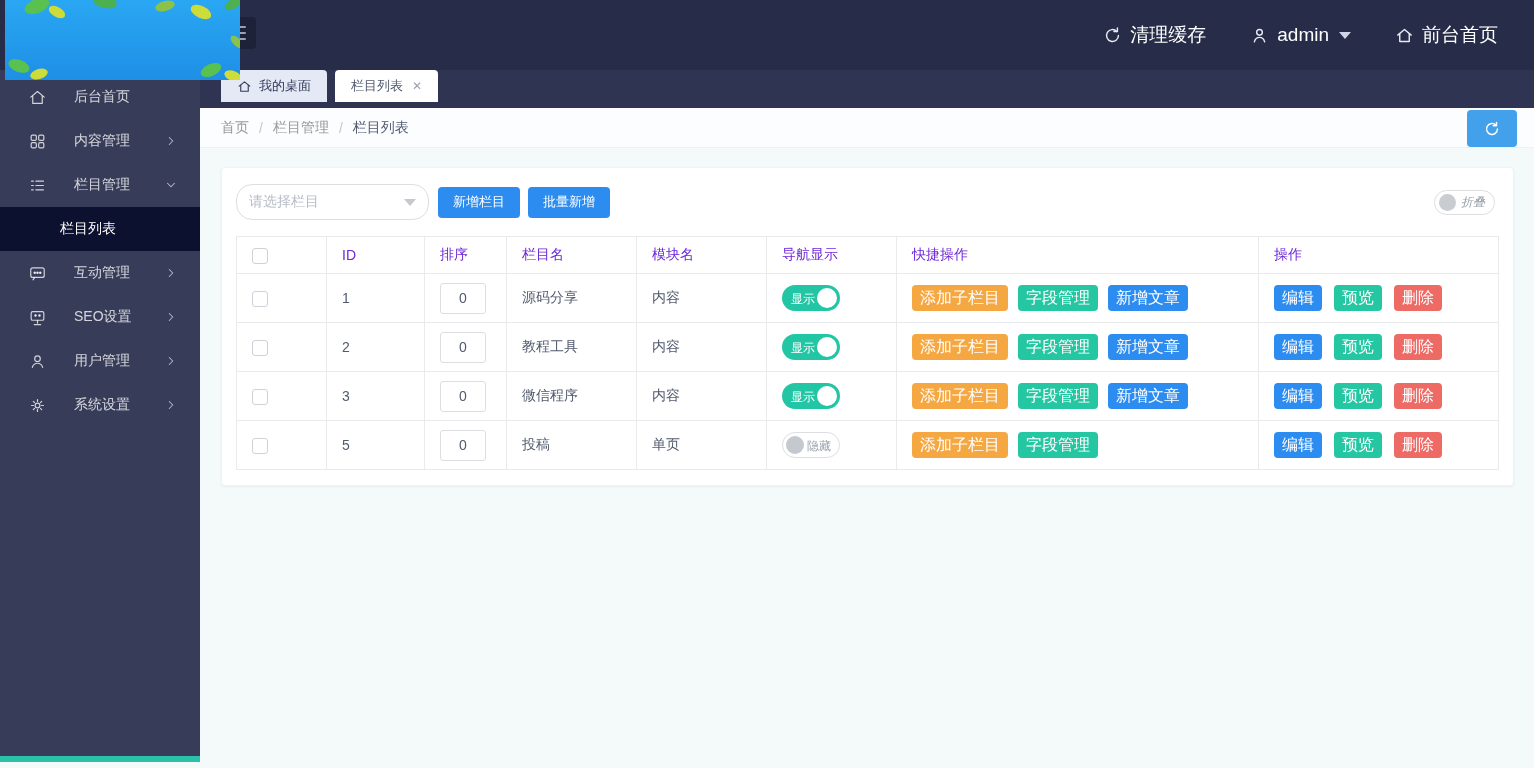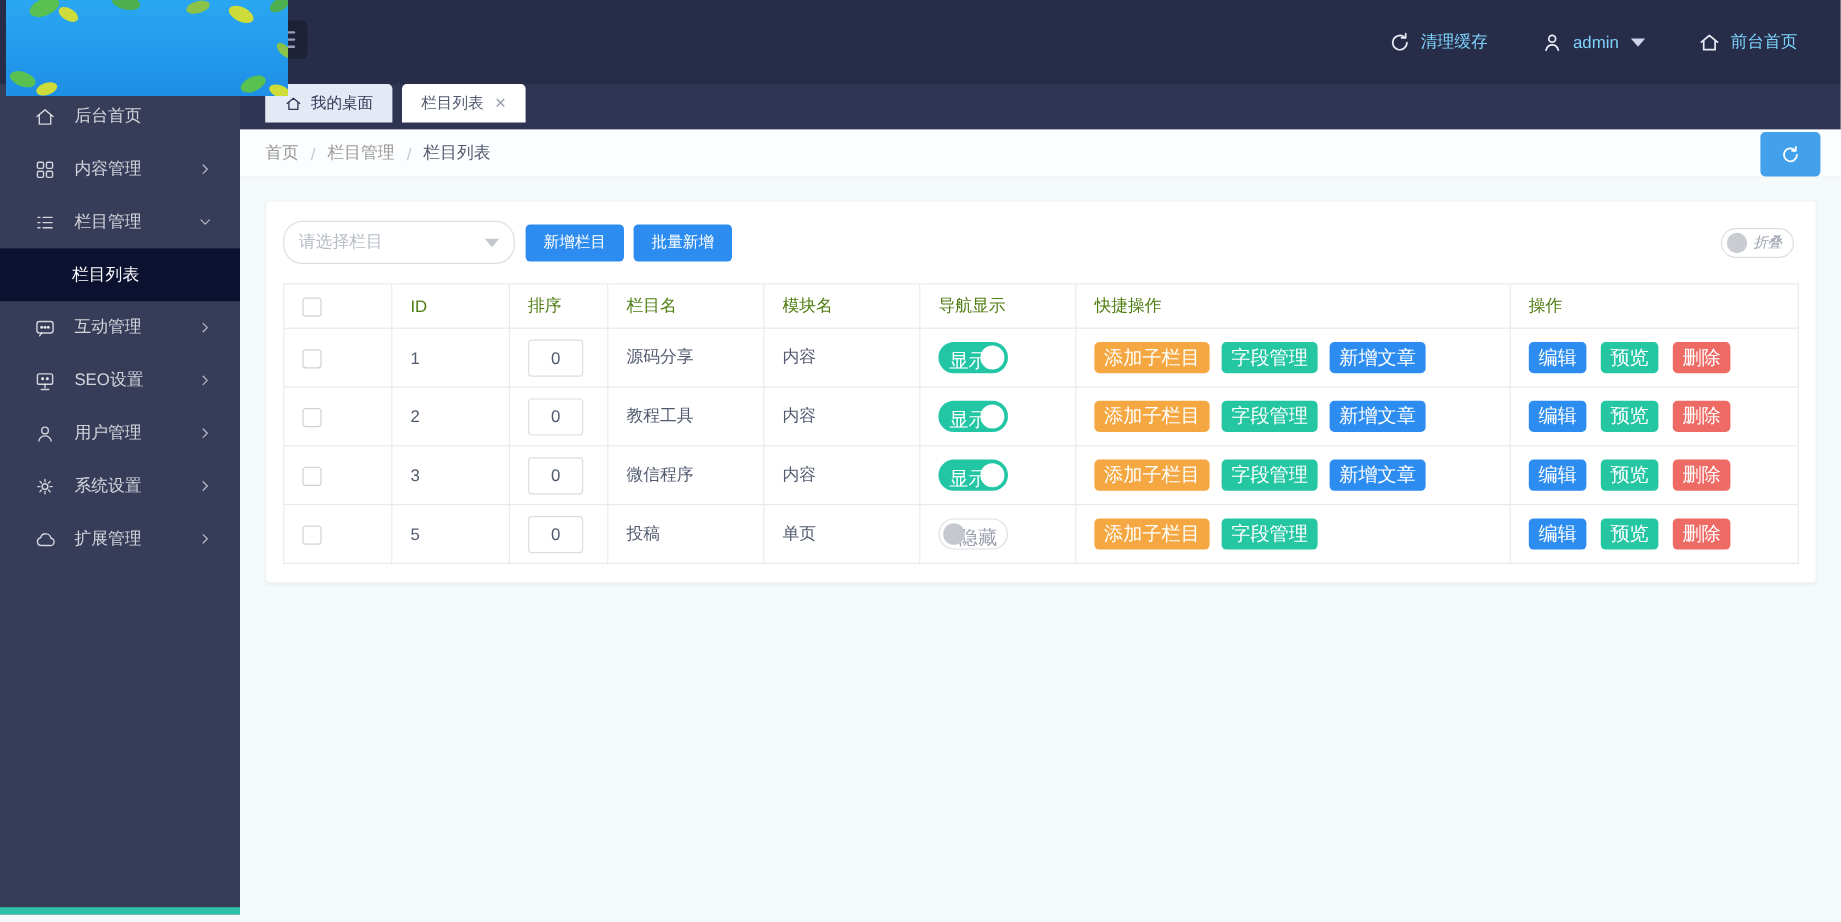--- a/index.html
+++ b/index.html
@@ -17,7 +17,7 @@
   .menu-toggle{position:absolute;left:218px;top:17px;width:38px;height:32px;background:#1d2238;border:none;border-radius:4px;z-index:31;display:flex;flex-direction:column;justify-content:center;gap:4px;align-items:center;cursor:pointer;}
   .menu-toggle i{display:block;width:18px;height:2px;background:#9aa0b8;border-radius:1px;}
   .logo{position:absolute;left:5px;top:0;width:235px;height:80px;background:linear-gradient(180deg,#2aa7f2 0%,#1e8fe6 100%);z-index:32;overflow:hidden;}
-  .topbar-right{position:absolute;right:36px;top:0;height:70px;display:flex;align-items:center;gap:44px;color:#7dd3fc;font-size:14px;}
+  .topbar-right{position:absolute;right:36px;top:0;height:70px;display:flex;align-items:center;gap:44px;color:#ffffff;font-size:19px;}
   .topbar-item{display:flex;align-items:center;gap:8px;cursor:pointer;}
   .topbar-item svg{width:19px;height:19px;stroke:#e8eaf4;fill:none;stroke-width:1.8;stroke-linecap:round;stroke-linejoin:round;}
   .caret-down{width:0;height:0;border-left:6px solid transparent;border-right:6px solid transparent;border-top:7px solid #cfd4e8;margin-left:2px;}

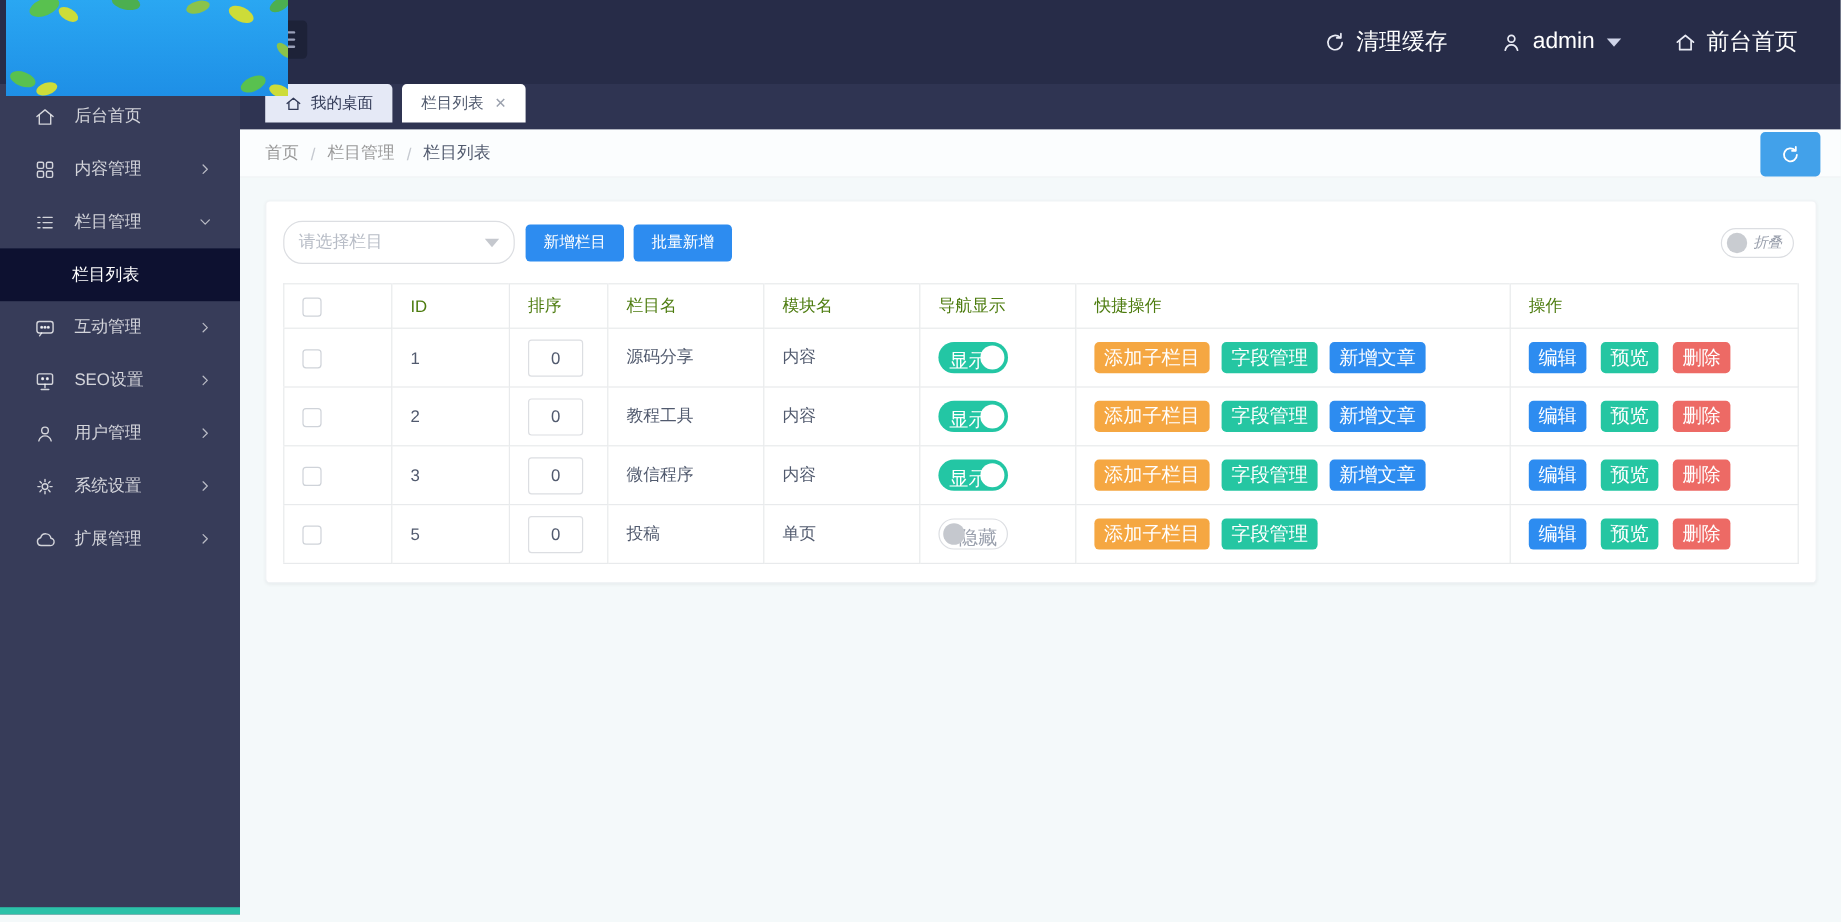--- a/index.html
+++ b/index.html
@@ -27,7 +27,7 @@
   .side-item{height:44px;display:flex;align-items:center;padding:0 22px 0 28px;color:rgba(255,255,255,.78);font-size:14px;cursor:pointer;}
   .side-item .s-icon{width:19px;height:19px;margin-right:15px;flex:none;}
   .side-item .s-icon svg{width:19px;height:19px;stroke:rgba(255,255,255,.78);fill:none;stroke-width:1.5;stroke-linecap:round;stroke-linejoin:round;}
-  .side-item .s-label{flex:1;}
+  .side-item .s-label{flex:1;margin-left:12px;}
   .side-item .arrow{width:14px;height:14px;flex:none;}
   .side-item .arrow svg{width:14px;height:14px;stroke:rgba(255,255,255,.65);fill:none;stroke-width:1.8;stroke-linecap:round;stroke-linejoin:round;}
   .side-item .arrow.down svg{transform:rotate(90deg);}

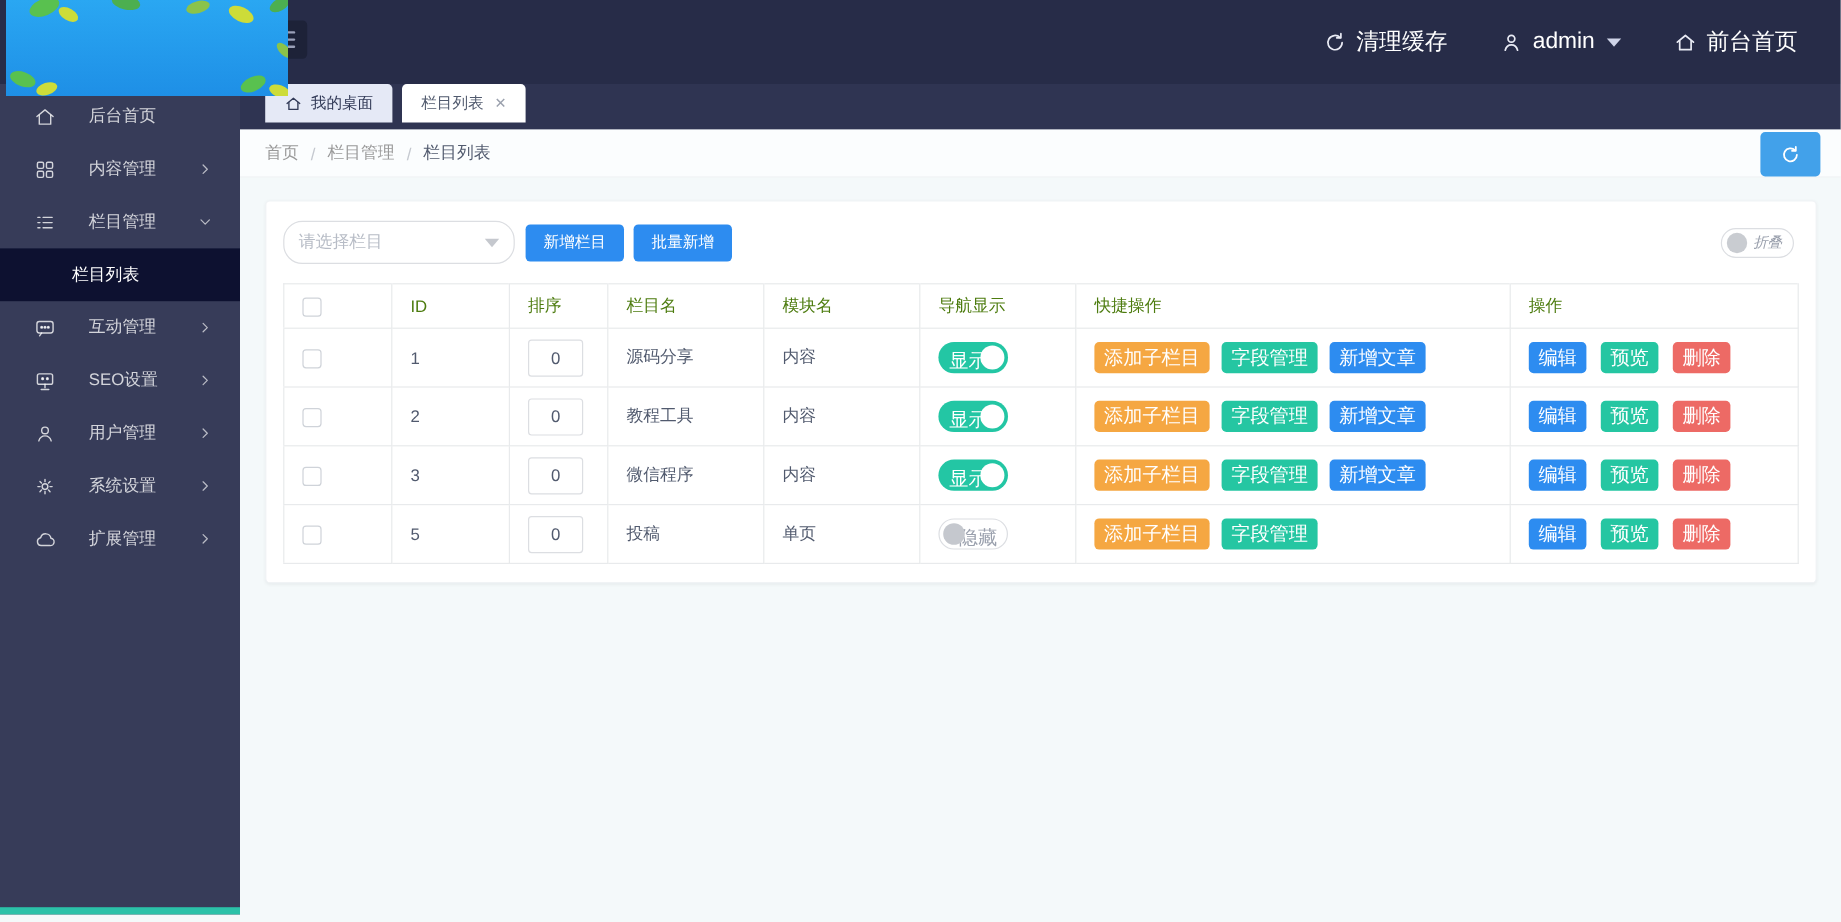--- a/index.html
+++ b/index.html
@@ -70,7 +70,7 @@
 
   table.grid{border-collapse:collapse;width:100%;table-layout:fixed;border:1px solid var(--border);font-size:14px;}
   table.grid th,table.grid td{border-right:1px solid var(--border);border-bottom:1px solid var(--border);padding:0 0 0 15px;text-align:left;font-weight:normal;color:var(--text);}
-  table.grid th{height:37px;color:#4d7c0f;}
+  table.grid th{height:37px;color:#6d28d9;}
   table.grid td{height:49px;}
   .checkbox{display:inline-block;width:16px;height:16px;border:1px solid #cfd3d9;border-radius:3px;background:#fff;vertical-align:middle;cursor:pointer;}
   .sort-input{width:46px;height:31px;border:1px solid #dcdee2;border-radius:3px;text-align:center;font-size:14px;color:#515a6e;outline:none;}

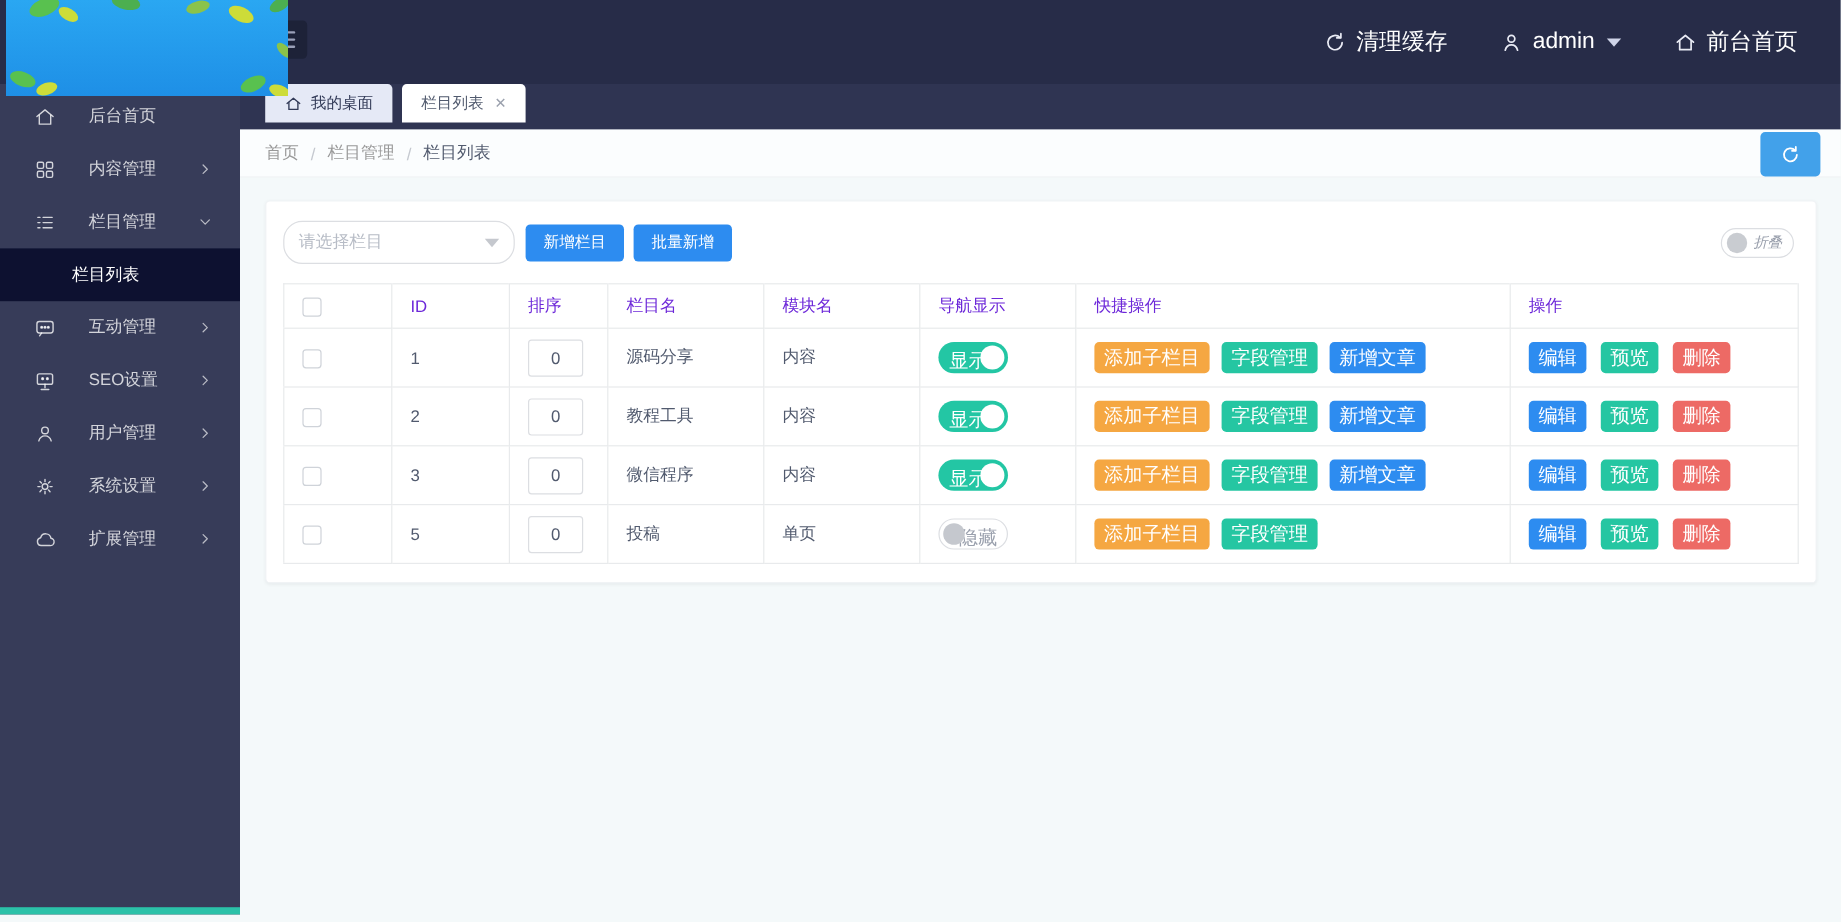--- a/index.html
+++ b/index.html
@@ -74,7 +74,7 @@
   table.grid td{height:49px;}
   .checkbox{display:inline-block;width:16px;height:16px;border:1px solid #cfd3d9;border-radius:3px;background:#fff;vertical-align:middle;cursor:pointer;}
   .sort-input{width:46px;height:31px;border:1px solid #dcdee2;border-radius:3px;text-align:center;font-size:14px;color:#515a6e;outline:none;}
-  .switch{position:relative;width:58px;height:26px;border-radius:13px;font-size:16px;cursor:pointer;display:inline-block;vertical-align:middle;}
+  .switch{position:relative;width:58px;height:26px;border-radius:13px;font-size:12px;cursor:pointer;display:inline-block;vertical-align:middle;}
   .switch.on{background:var(--toggle-on);}
   .switch.on .sw-label{position:absolute;left:9px;top:6px;color:#fff;}
   .switch.on .sw-knob{position:absolute;right:3px;top:3px;width:20px;height:20px;border-radius:50%;background:#fff;}

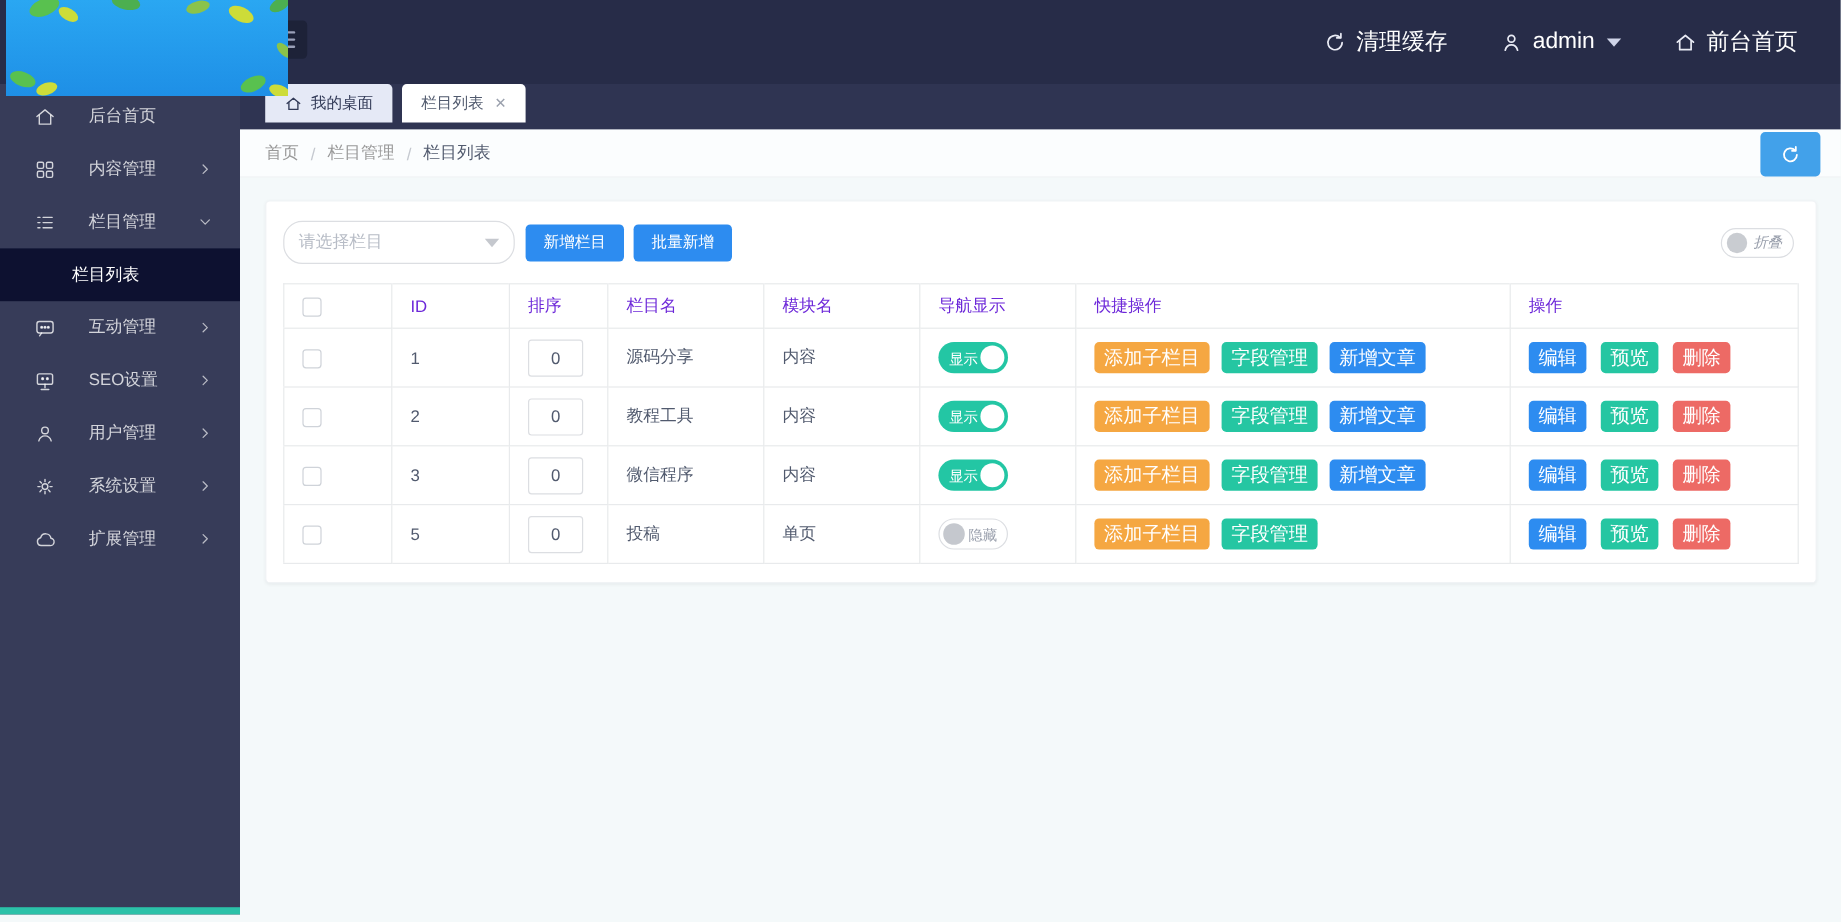--- a/index.html
+++ b/index.html
@@ -209,15 +209,6 @@
           <path d="M12 4.5v2.3M12 17.2v2.3M19.5 12h-2.3M6.8 12H4.5M17.3 6.7l-1.6 1.6M8.3 15.7l-1.6 1.6M17.3 17.3l-1.6-1.6M8.3 8.3 6.7 6.7"></path>
         </svg></span>
     <span class="s-label">系统设置</span>
-    <span class="arrow"><svg viewBox="0 0 24 24">
-          <path d="M9 6l6 6-6 6"></path>
-        </svg></span>
-  </div>
-  <div class="side-item">
-    <span class="s-icon"><svg viewBox="0 0 24 24">
-          <path d="M8 18.5a4.2 4.2 0 0 1-.6-8.3 5.6 5.6 0 0 1 10.9.6A3.8 3.8 0 0 1 17 18.5Z"></path>
-        </svg></span>
-    <span class="s-label">扩展管理</span>
     <span class="arrow"><svg viewBox="0 0 24 24">
           <path d="M9 6l6 6-6 6"></path>
         </svg></span>

